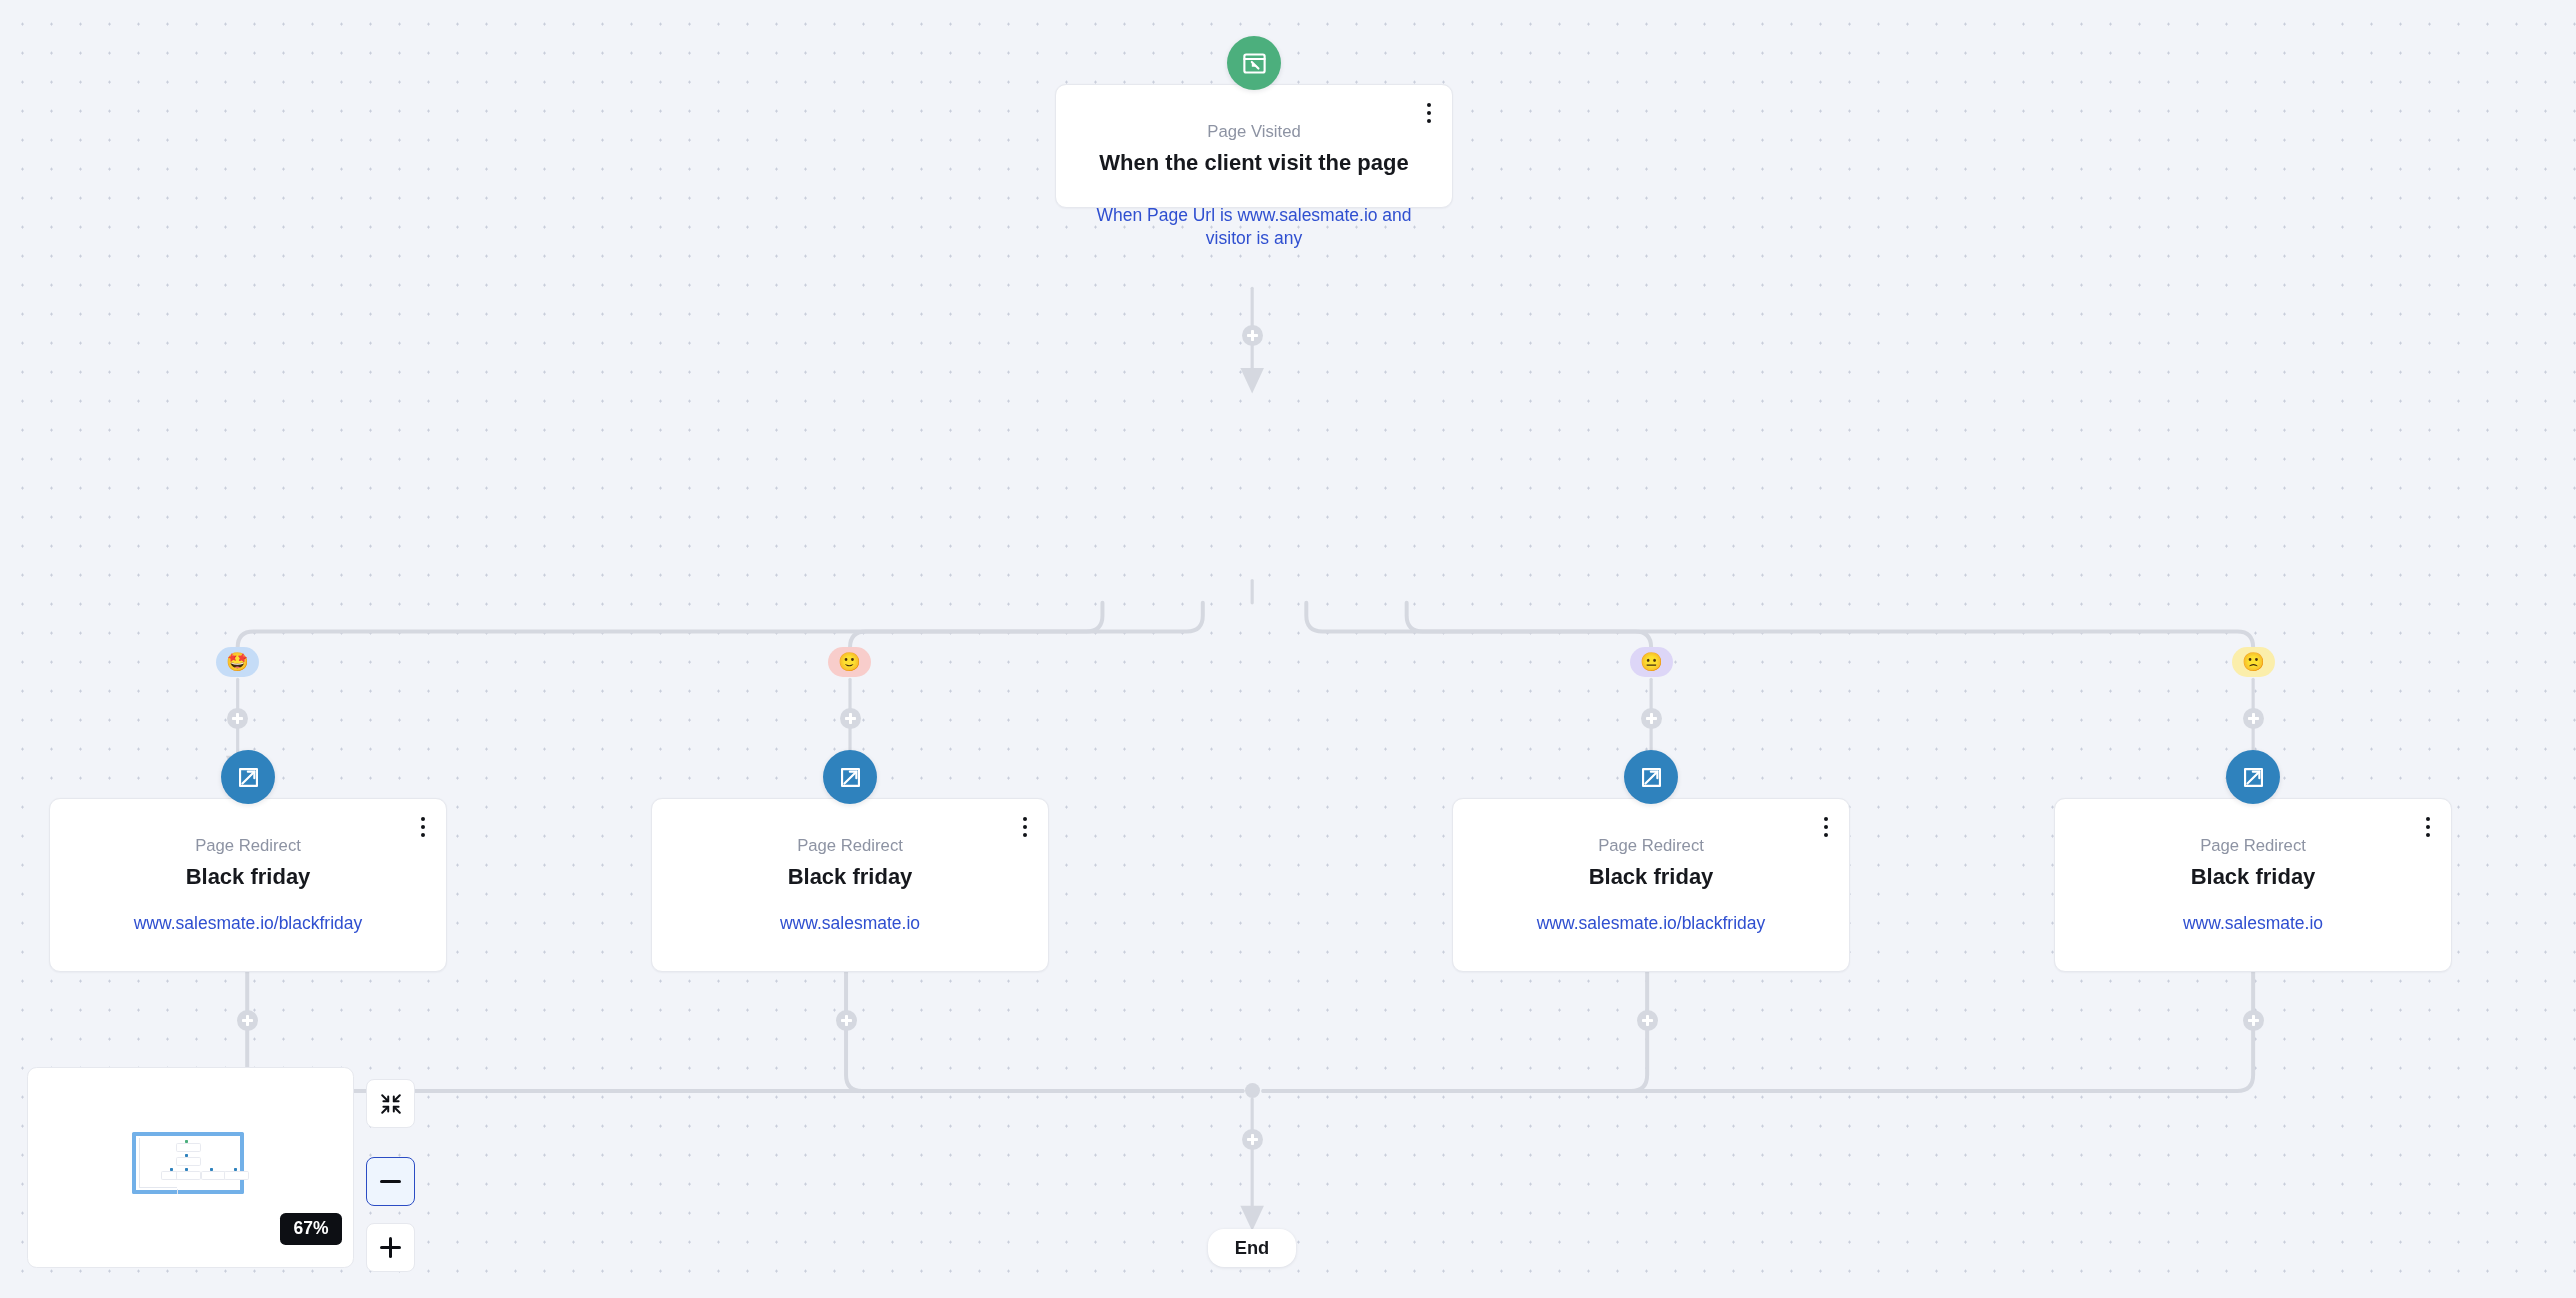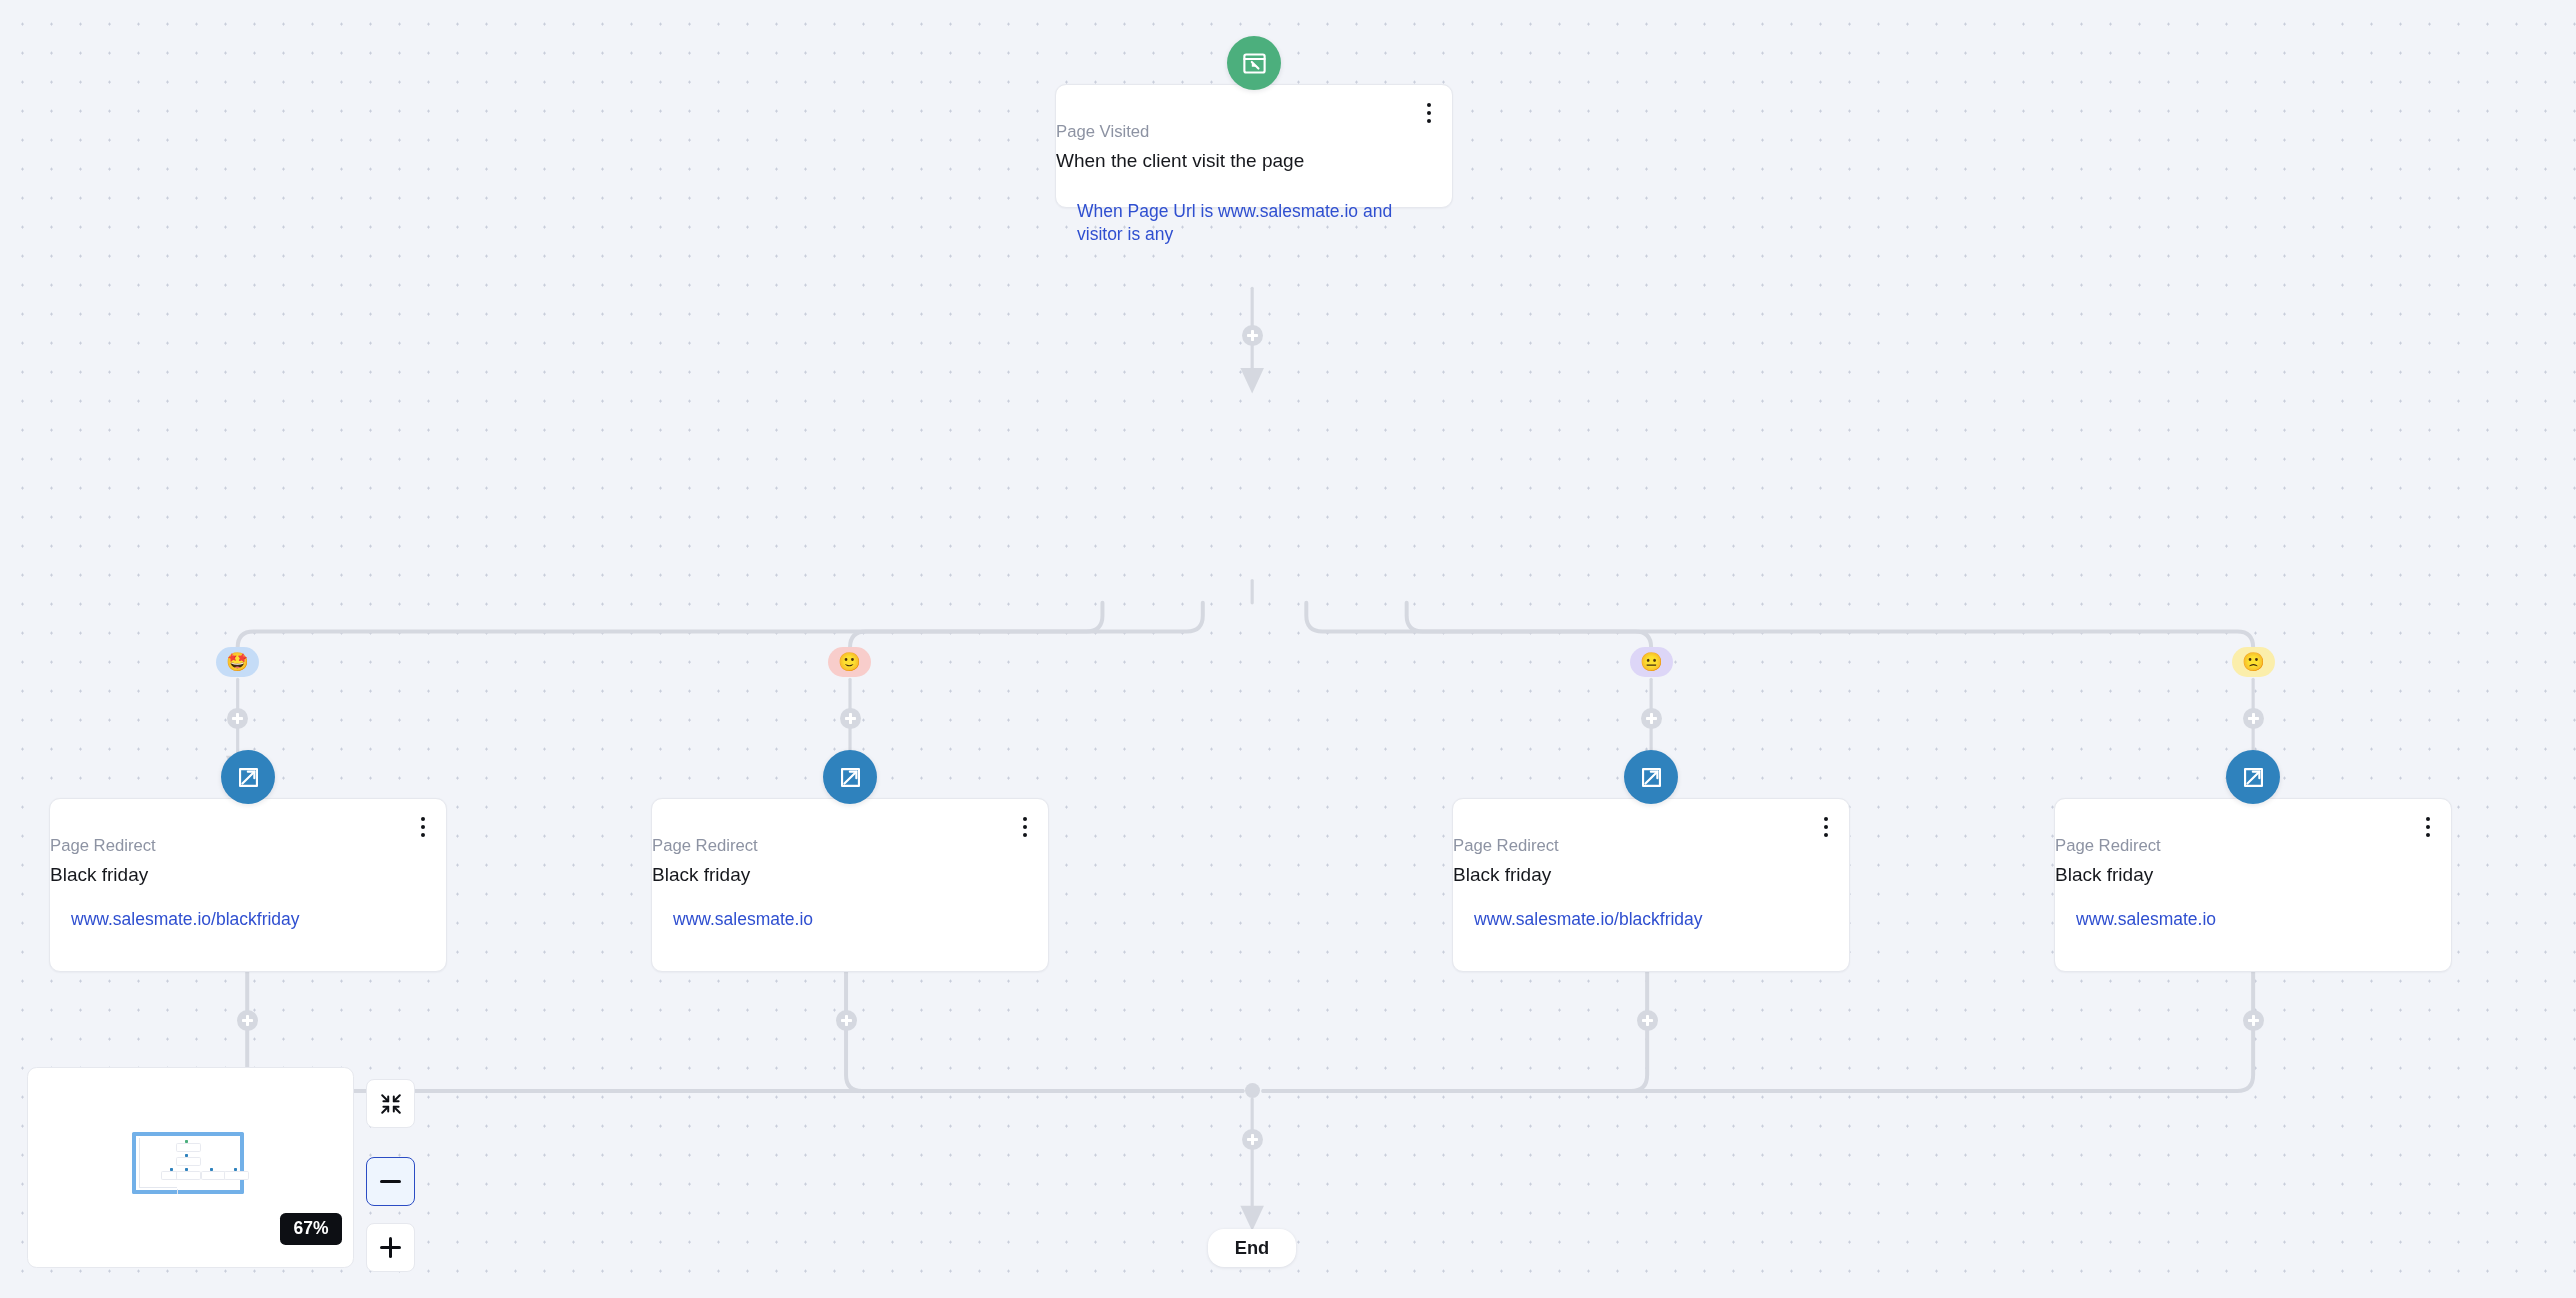--- a/index.html
+++ b/index.html
@@ -95,7 +95,7 @@
 
   .node-body {
     padding-top: 37px;
-    text-align: left;
+    text-align: center;
   }
   .node-kind {
     font-size: 16.7px;

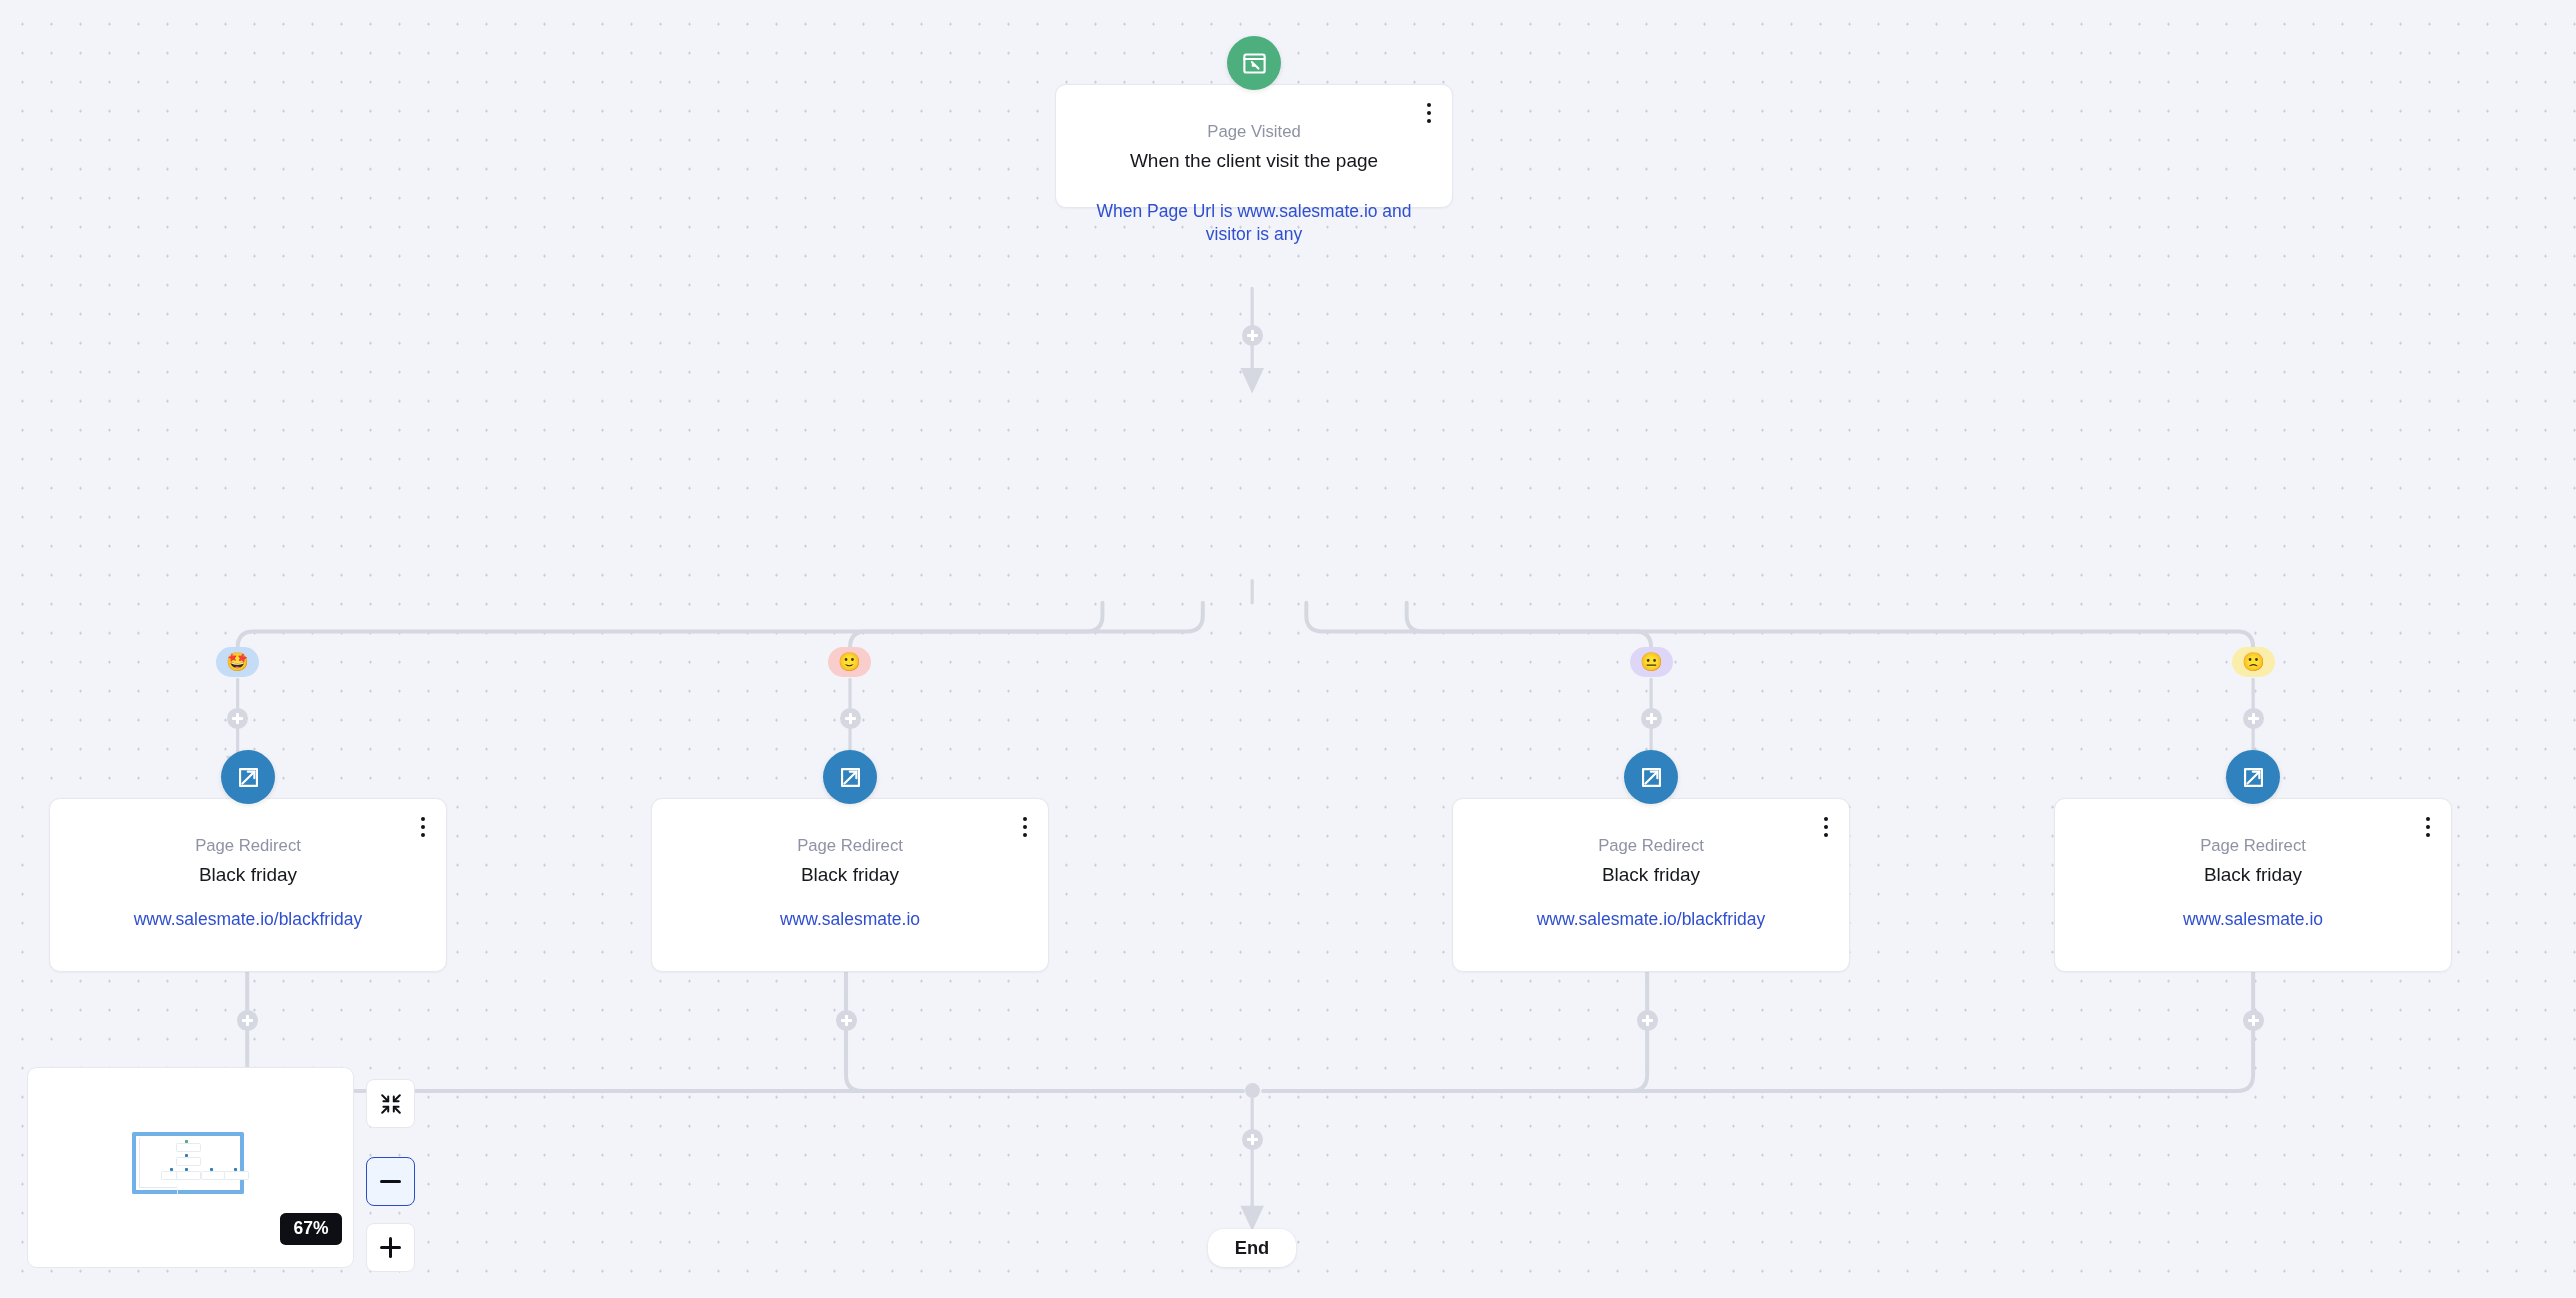--- a/index.html
+++ b/index.html
@@ -104,8 +104,8 @@
     margin-bottom: 7.2px;
   }
   .node-title {
-    font-size: 19px;
-    font-weight: 400;
+    font-size: 22px;
+    font-weight: 700;
     color: #16181d;
     line-height: 1.25;
   }

